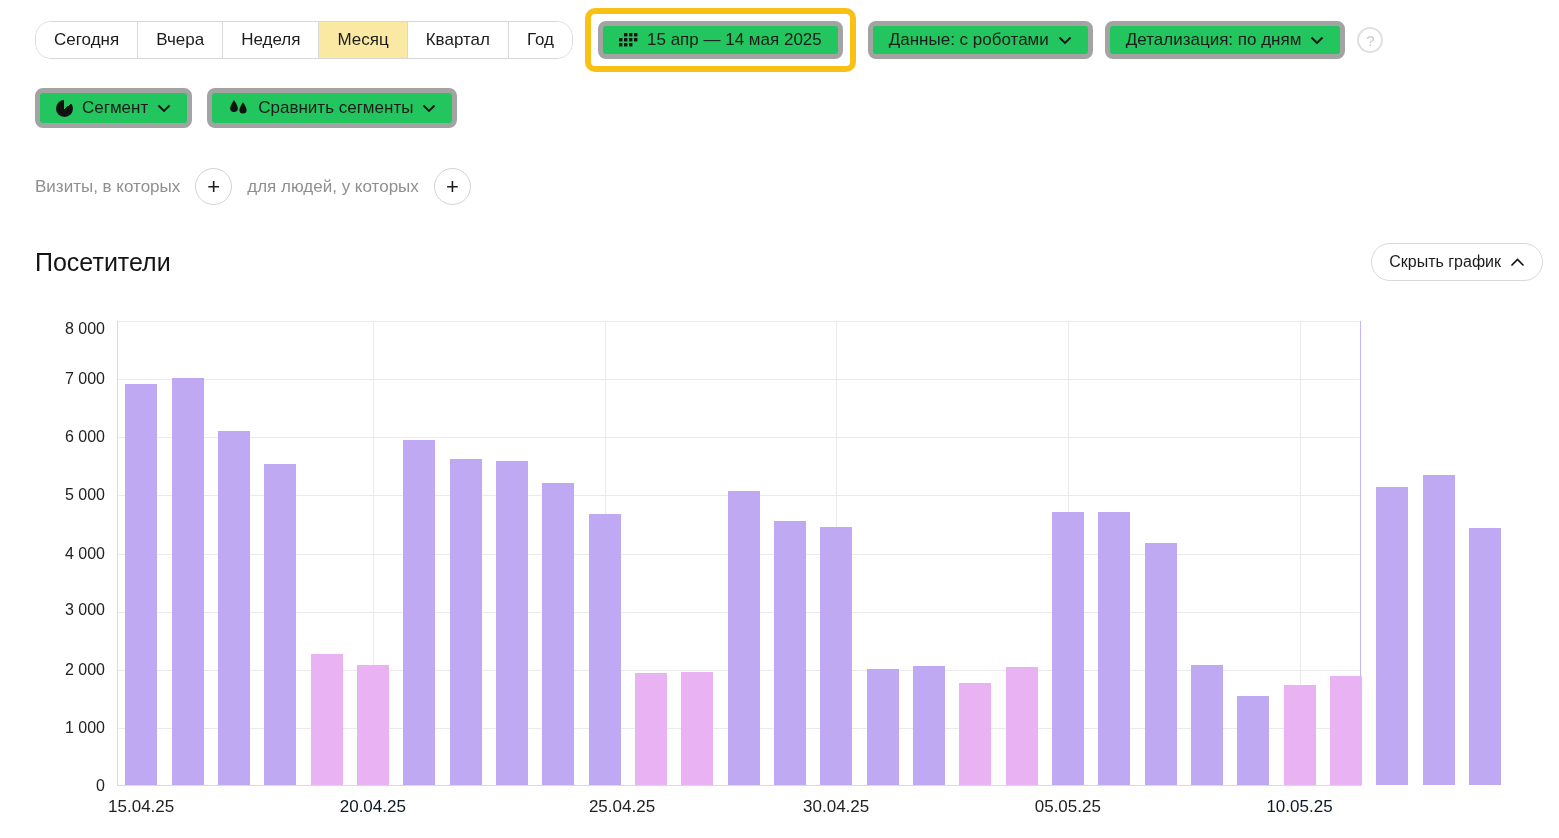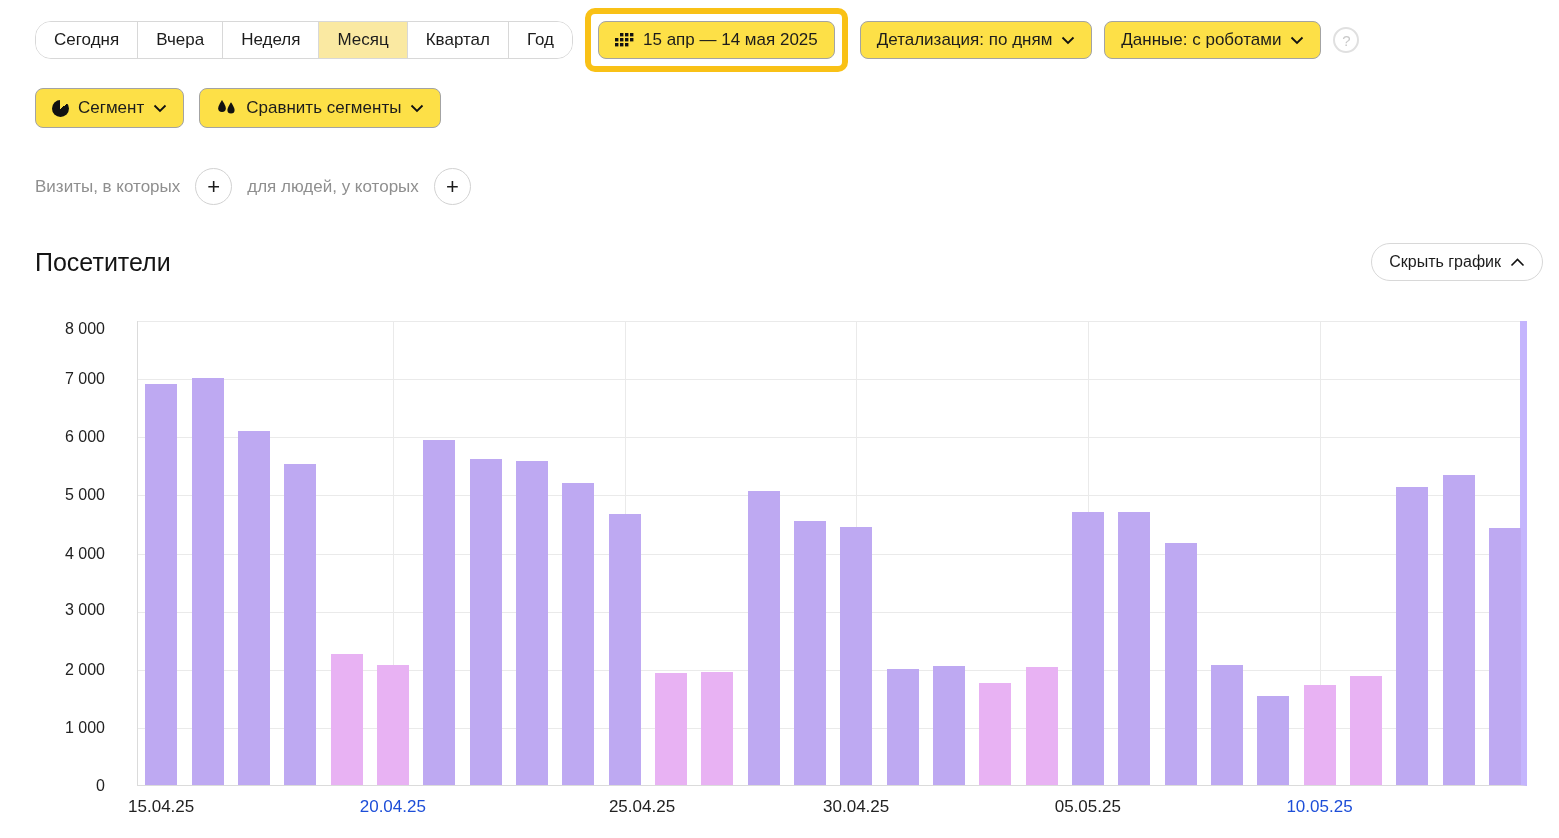--- a/index.html
+++ b/index.html
@@ -16,7 +16,7 @@
   .seg-btn.selected { background:#fae9a2; }
   .hl-box { border:6px solid #f9c116; border-radius:10px; padding:7px; background:#fff; }
   .btn { height:38px; display:inline-flex; align-items:center; gap:9px; padding:0 16px;
-    border:1px solid #a3a3a3; border-radius:8px; background:#fde047; font-size:17px;
+    border:5px solid #a3a3a3; border-radius:8px; background:#22c55e; font-size:17px;
     cursor:pointer; white-space:nowrap; }
   .help-circle { width:26px; height:26px; border:2px solid #e0e0e0; border-radius:50%;
     color:#c9c9c9; font-size:15px; display:flex; align-items:center; justify-content:center; }

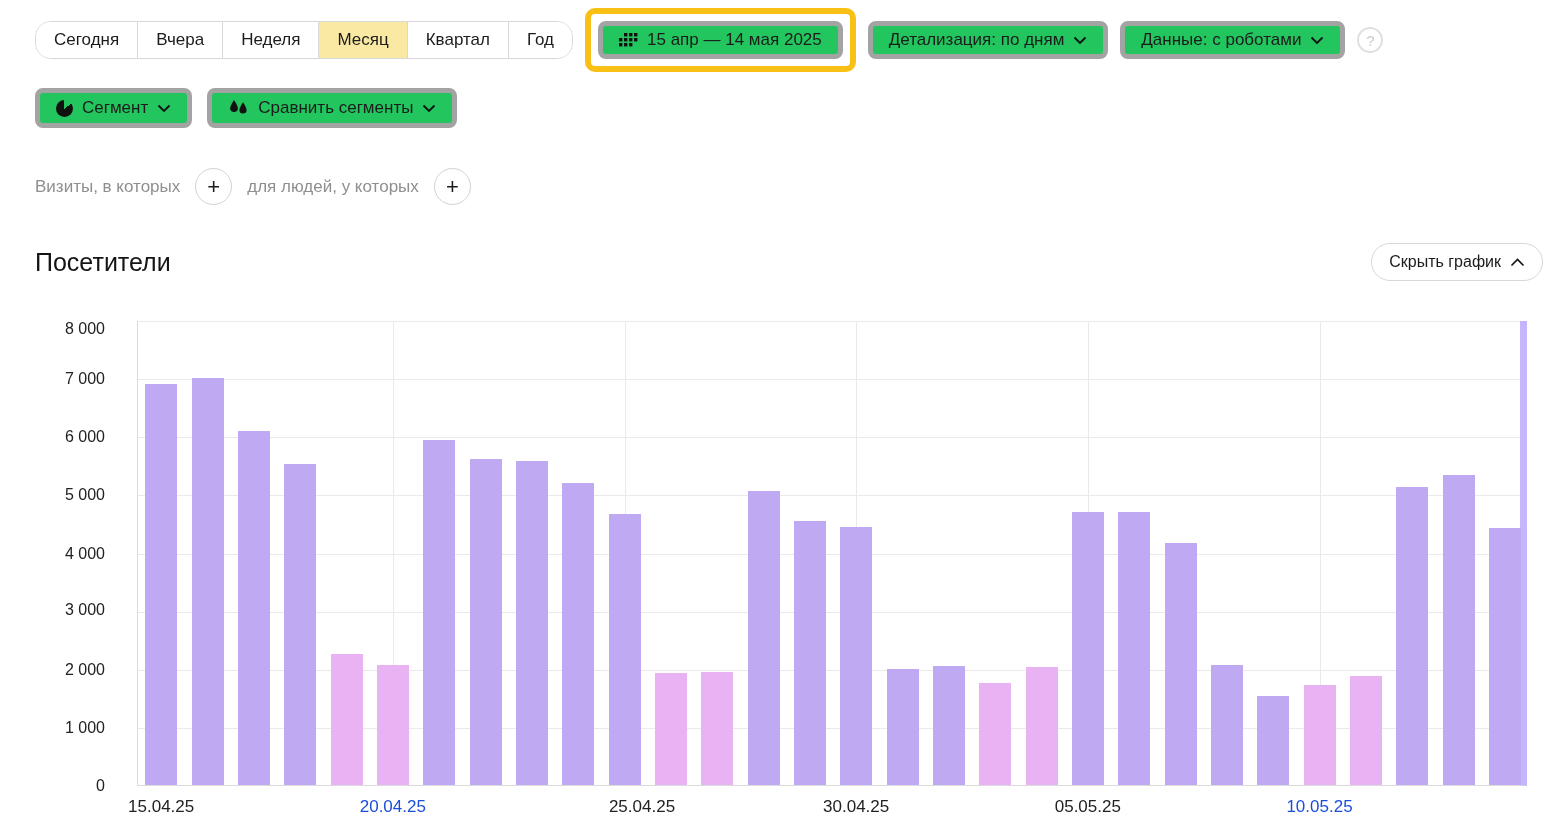--- a/index.html
+++ b/index.html
@@ -93,14 +93,14 @@
   </div>
 
   <div class="btn">
+    <span>Данные: с роботами</span>
+    <svg class="chev" width="14" height="9" viewBox="0 0 14 9">
+        <path d="M1.5 1.5l5.5 5.5 5.5-5.5" stroke="#111" stroke-width="1.8" fill="none"></path>
+      </svg>
+  </div>
+
+  <div class="btn">
     <span>Детализация: по дням</span>
-    <svg class="chev" width="14" height="9" viewBox="0 0 14 9">
-        <path d="M1.5 1.5l5.5 5.5 5.5-5.5" stroke="#111" stroke-width="1.8" fill="none"></path>
-      </svg>
-  </div>
-
-  <div class="btn">
-    <span>Данные: с роботами</span>
     <svg class="chev" width="14" height="9" viewBox="0 0 14 9">
         <path d="M1.5 1.5l5.5 5.5 5.5-5.5" stroke="#111" stroke-width="1.8" fill="none"></path>
       </svg>

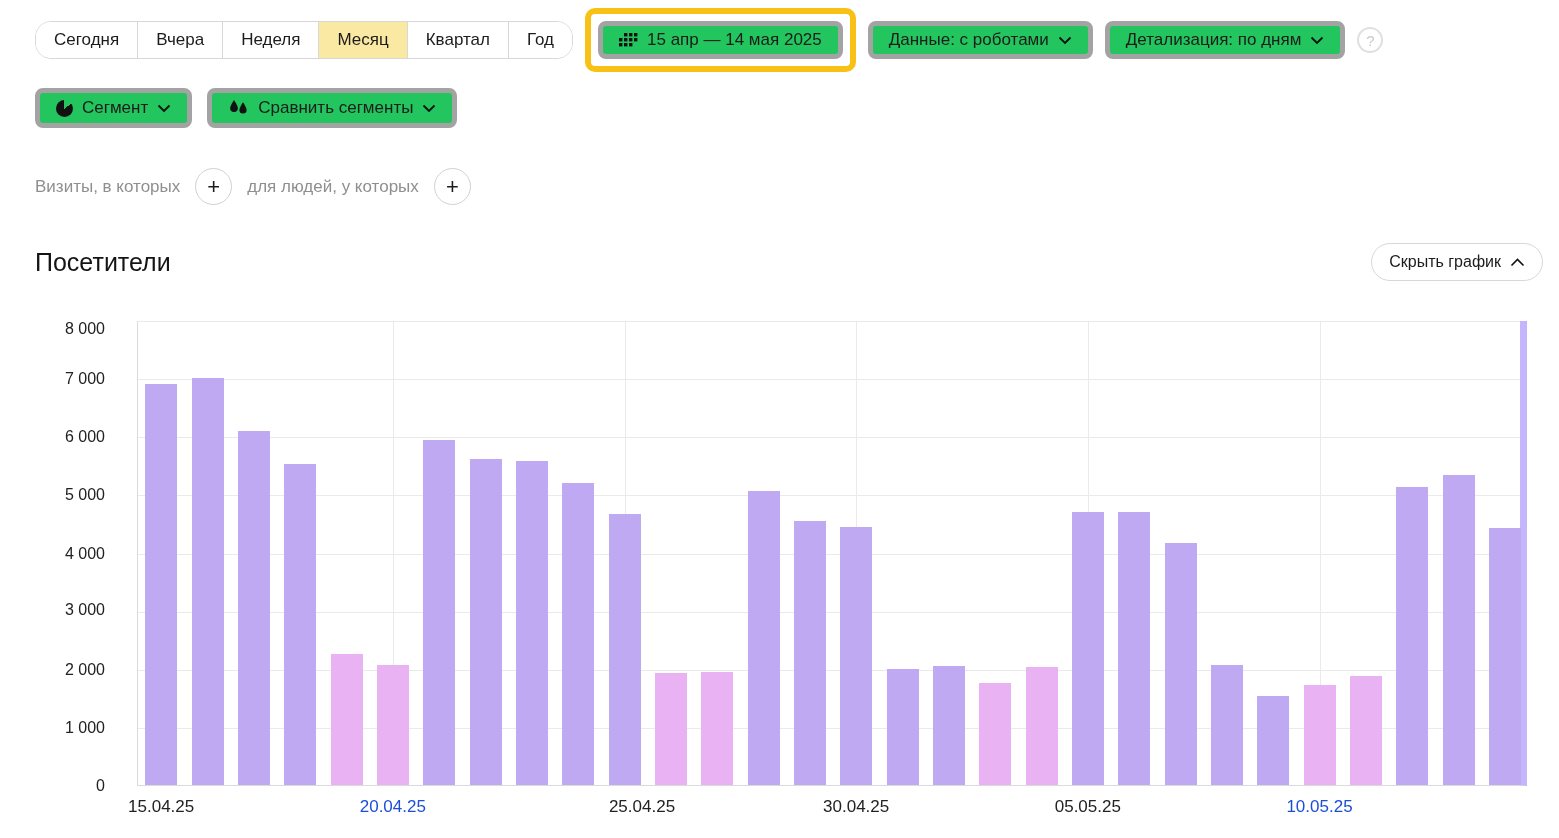--- a/index.html
+++ b/index.html
@@ -47,9 +47,9 @@
   .chart-wrap { position:relative; margin:40px 0 0 35px; width:1474px; height:510px; }
   .y-tick { position:absolute; left:0; width:70px; text-align:right; font-size:16px;
     color:#222; transform:translateY(-50%); white-space:nowrap; }
-  .plot { position:absolute; left:82px; top:0; width:1390px; height:465px;
-    border-left:1px solid #dbdbdb; border-right:7px solid #c4b5fd;
-    border-bottom:1px solid #dbdbdb;margin-left:20px; }
+  .plot { position:absolute; left:82px; top:0; width:1244px; height:465px;
+    border-left:1px solid #dbdbdb; border-right:1px solid #c4b5fd;
+    border-bottom:1px solid #dbdbdb; }
   .hgrid { position:absolute; left:0; width:100%; height:1px; background:#eaeaea; }
   .vgrid { position:absolute; top:0; height:100%; width:1px; background:#eaeaea; }
   .bar { position:absolute; bottom:0; width:32px; }

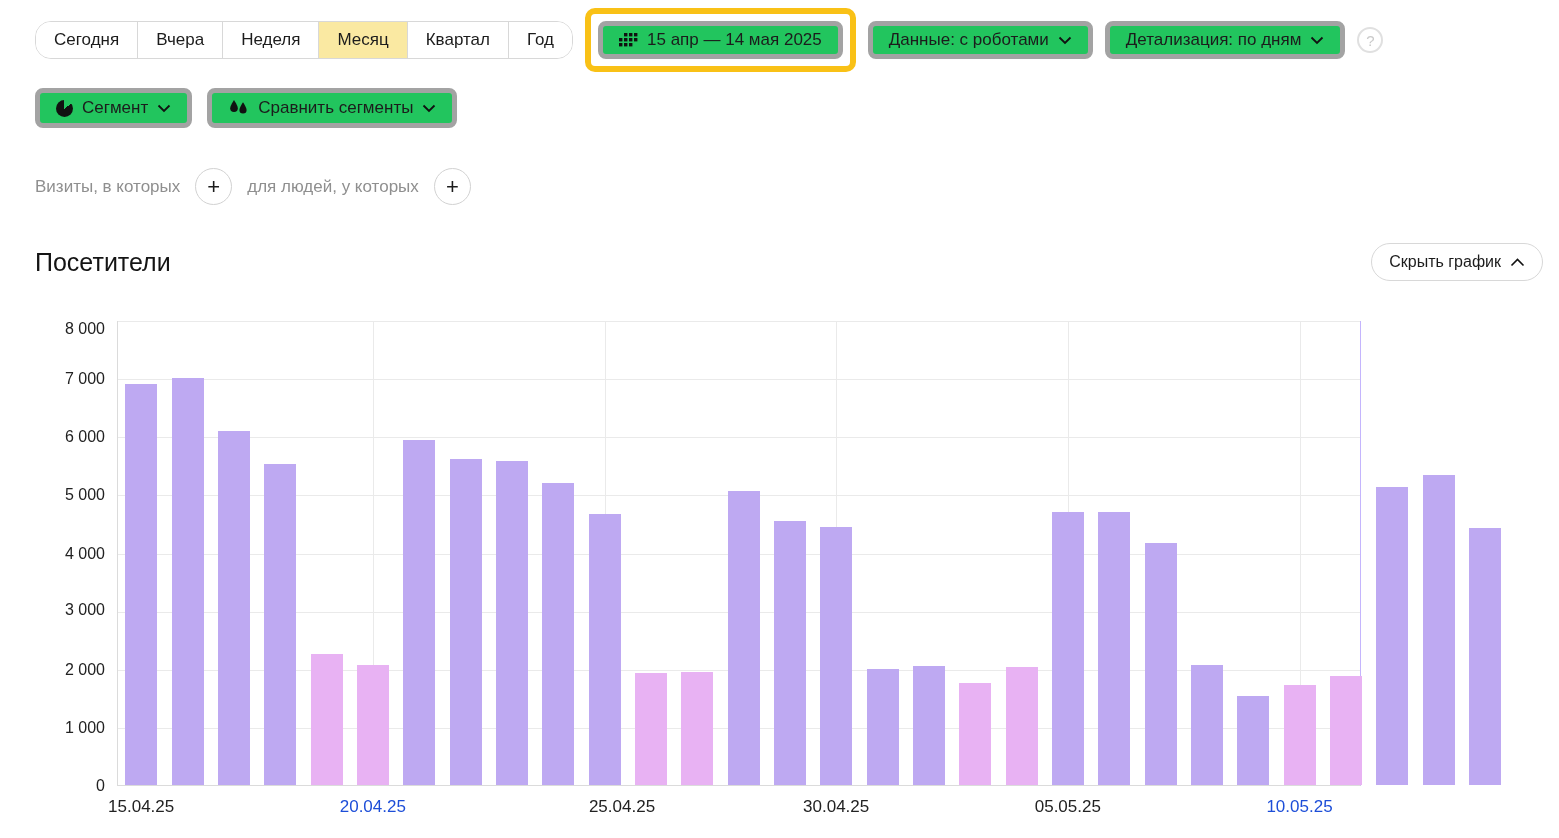--- a/index.html
+++ b/index.html
@@ -55,7 +55,7 @@
   .bar { position:absolute; bottom:0; width:32px; }
   .x-tick { position:absolute; top:calc(100% + 12px); transform:translateX(-50%);
     font-size:17px; color:#222; white-space:nowrap; }
-  .x-tick.red { color:#1d4ed8; }
+  .x-tick.red { color:#0f172a; }
   .chev { flex:none; }
 </style>
 </head>

